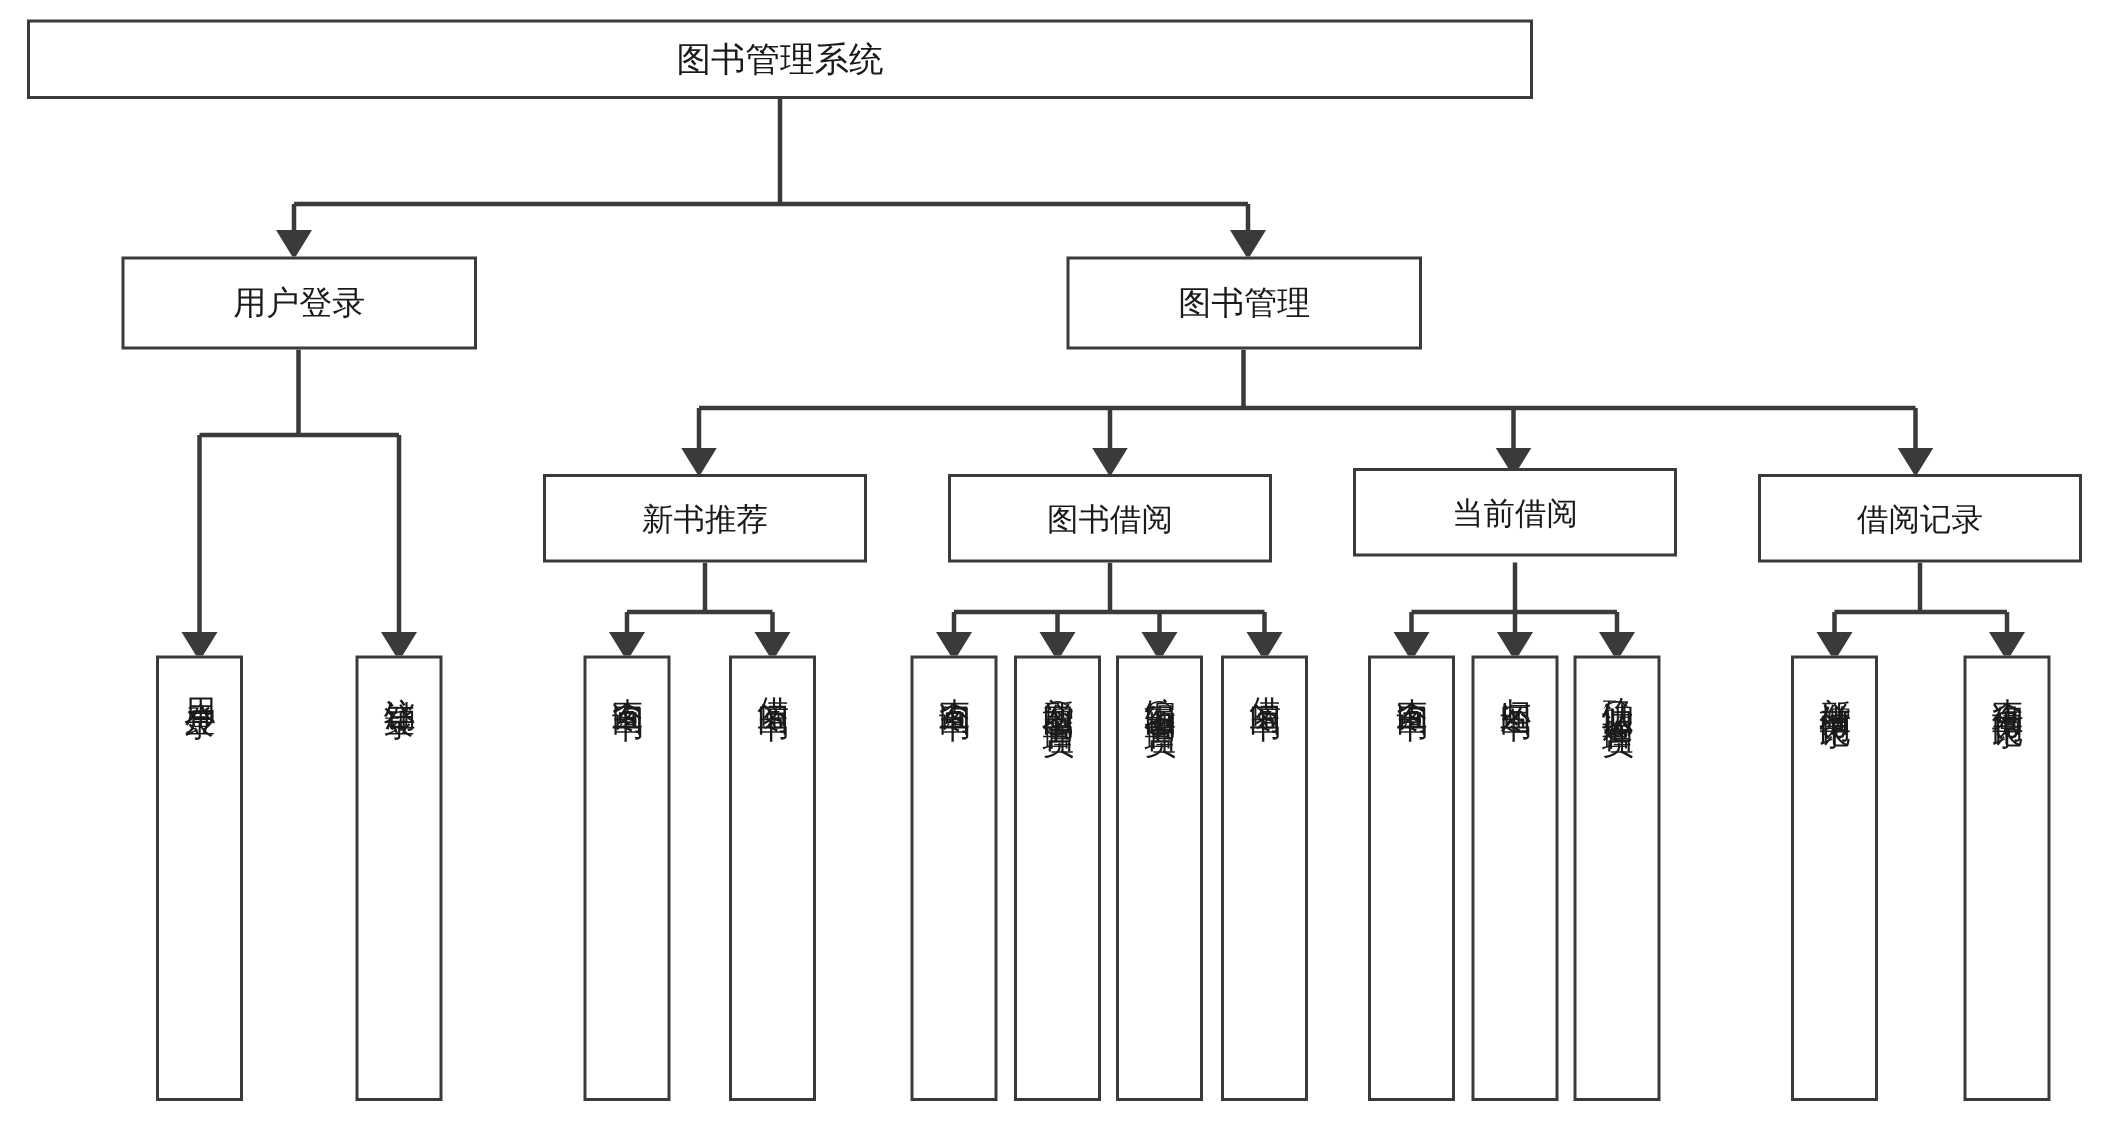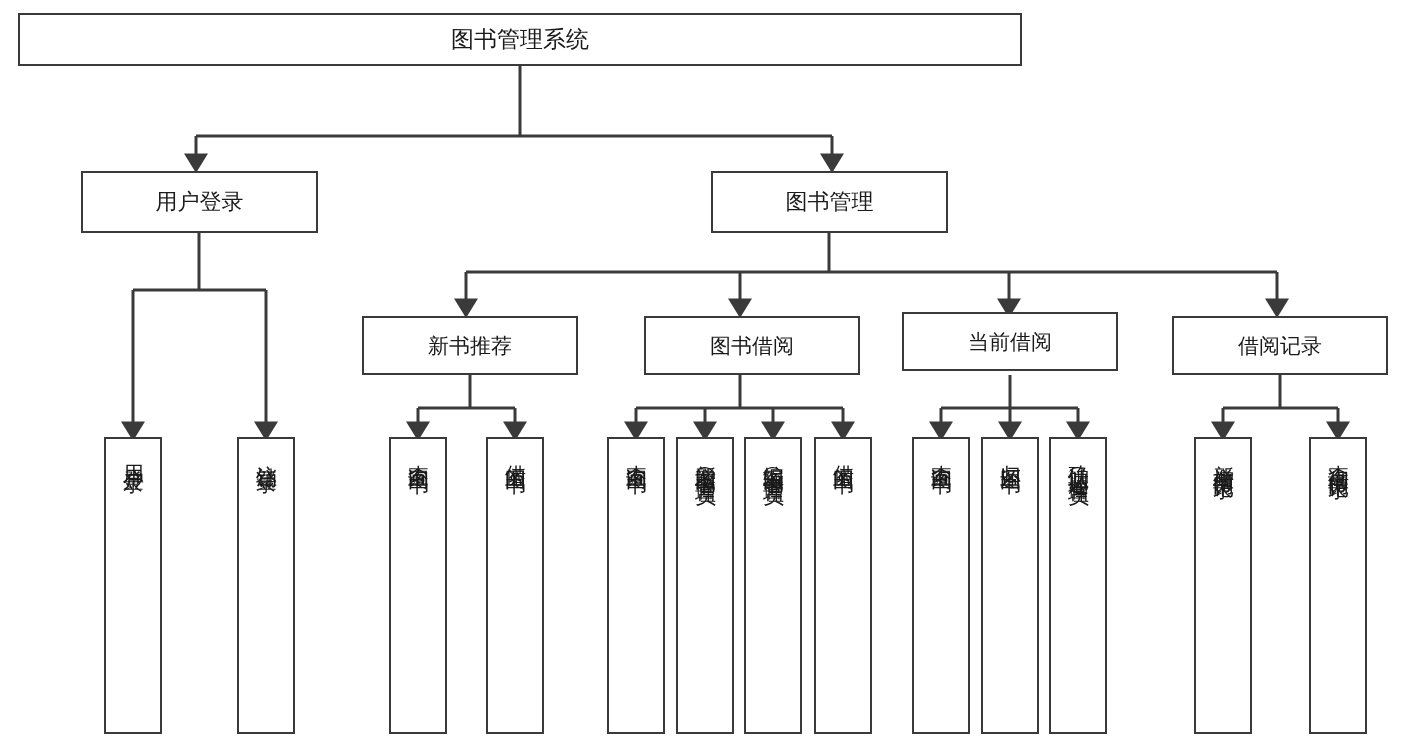--- a/index.html
+++ b/index.html
@@ -138,7 +138,7 @@
   <div class="node level3" style="left:362px; top:316px; width:216px; height:59px;">
     <span>新书推荐</span>
   </div>
-  <div class="node level3" style="left:632px; top:316px; width:216px; height:59px;margin-left:12px;">
+  <div class="node level3" style="left:632px; top:316px; width:216px; height:59px;">
     <span>图书借阅</span>
   </div>
   <div class="node level3" style="left:902px; top:312px; width:216px; height:59px;">

